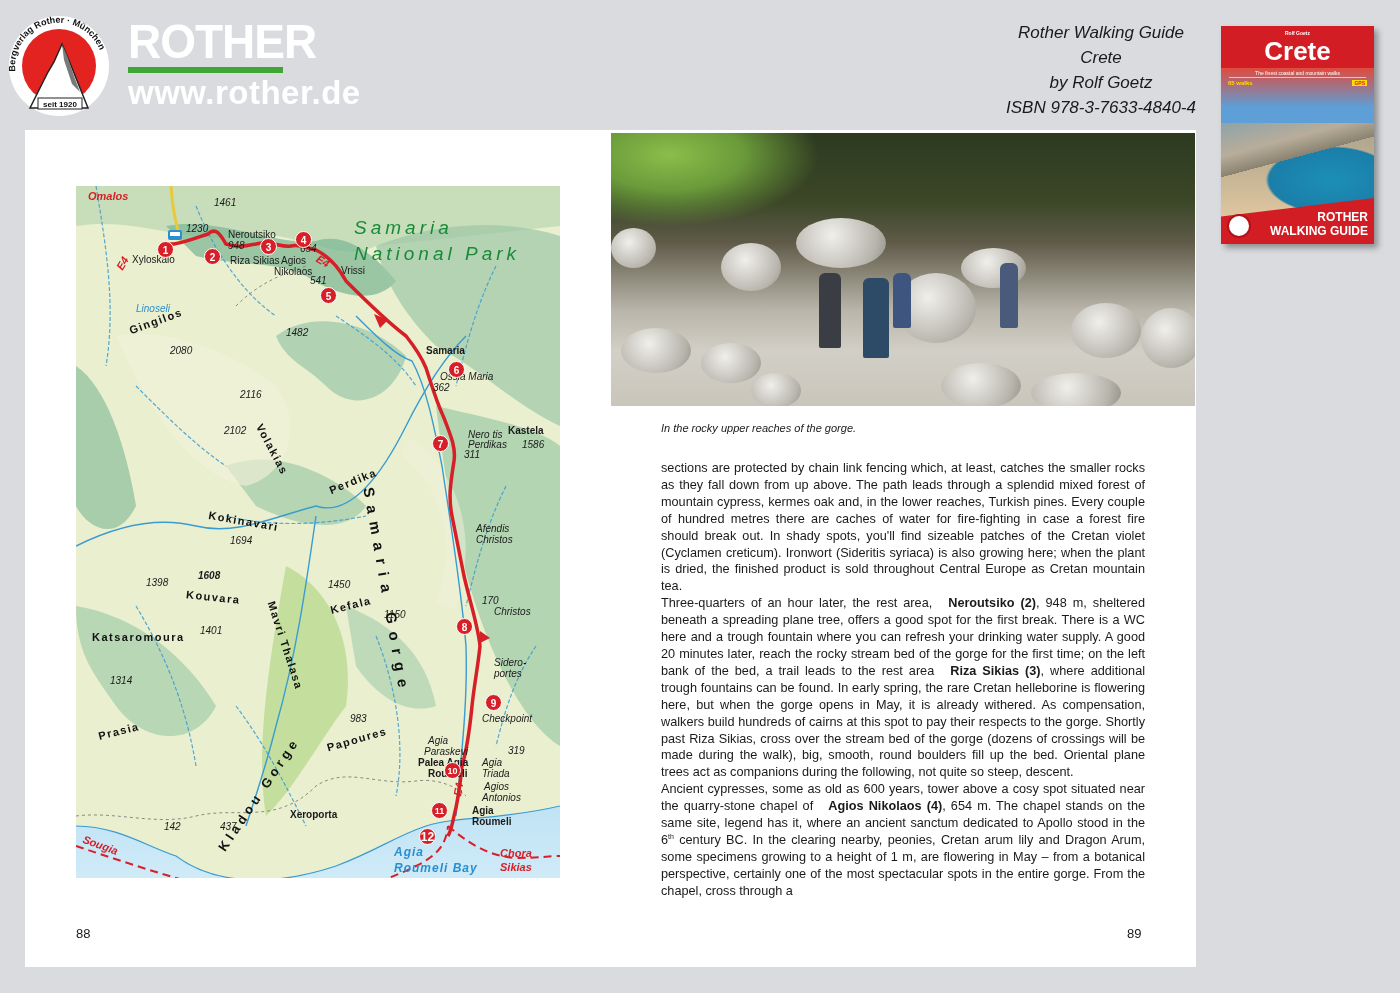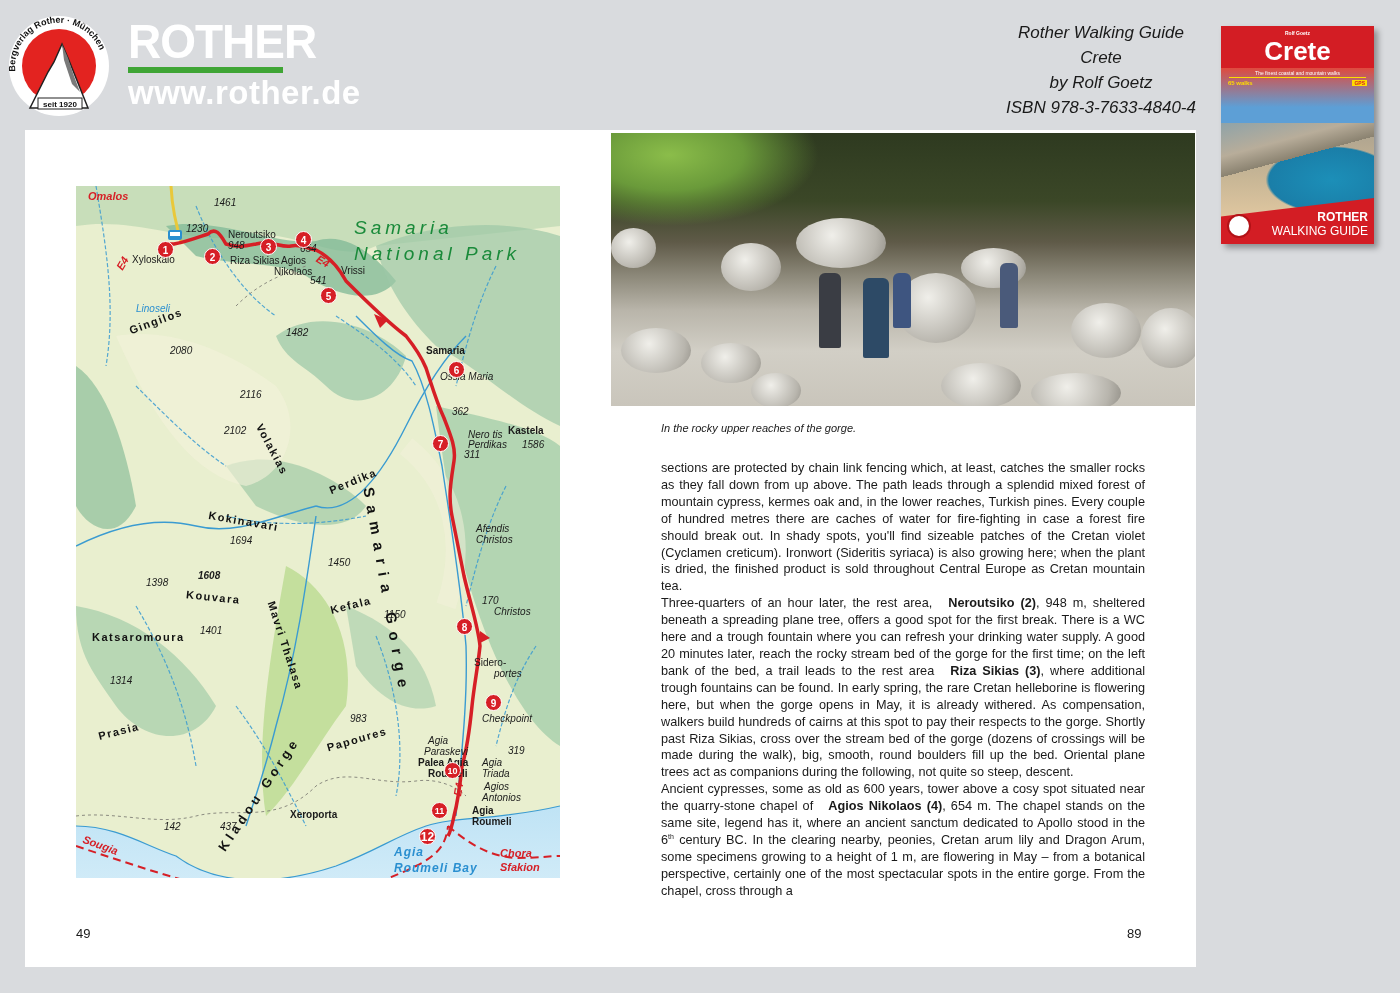--- a/index.html
+++ b/index.html
@@ -28,7 +28,7 @@
                  linear-gradient(#a9a08e, #c9b796 60%, #e0c7a0); }
   .cover-footer { position: absolute; bottom: 0; left: 0; right: 0; height: 46px; background: #d31d24; clip-path: polygon(0 40%, 100% 0, 100% 100%, 0 100%); }
   .cover-brand1 { position: absolute; bottom: 20px; right: 6px; color: #fff; font-weight: bold; font-size: 12px; }
-  .cover-brand2 { position: absolute; bottom: 6px; right: 6px; color: #fff; font-weight: normal; font-size: 12px; margin-left: 10px; }
+  .cover-brand2 { position: absolute; bottom: 6px; right: 6px; color: #fff; font-weight: bold; font-size: 12px; margin-left: 10px; }
   .cover-logo { position: absolute; bottom: 6px; left: 6px; width: 24px; height: 24px; border-radius: 50%; background: #fff; border: 2px solid #b31217; }
 
   

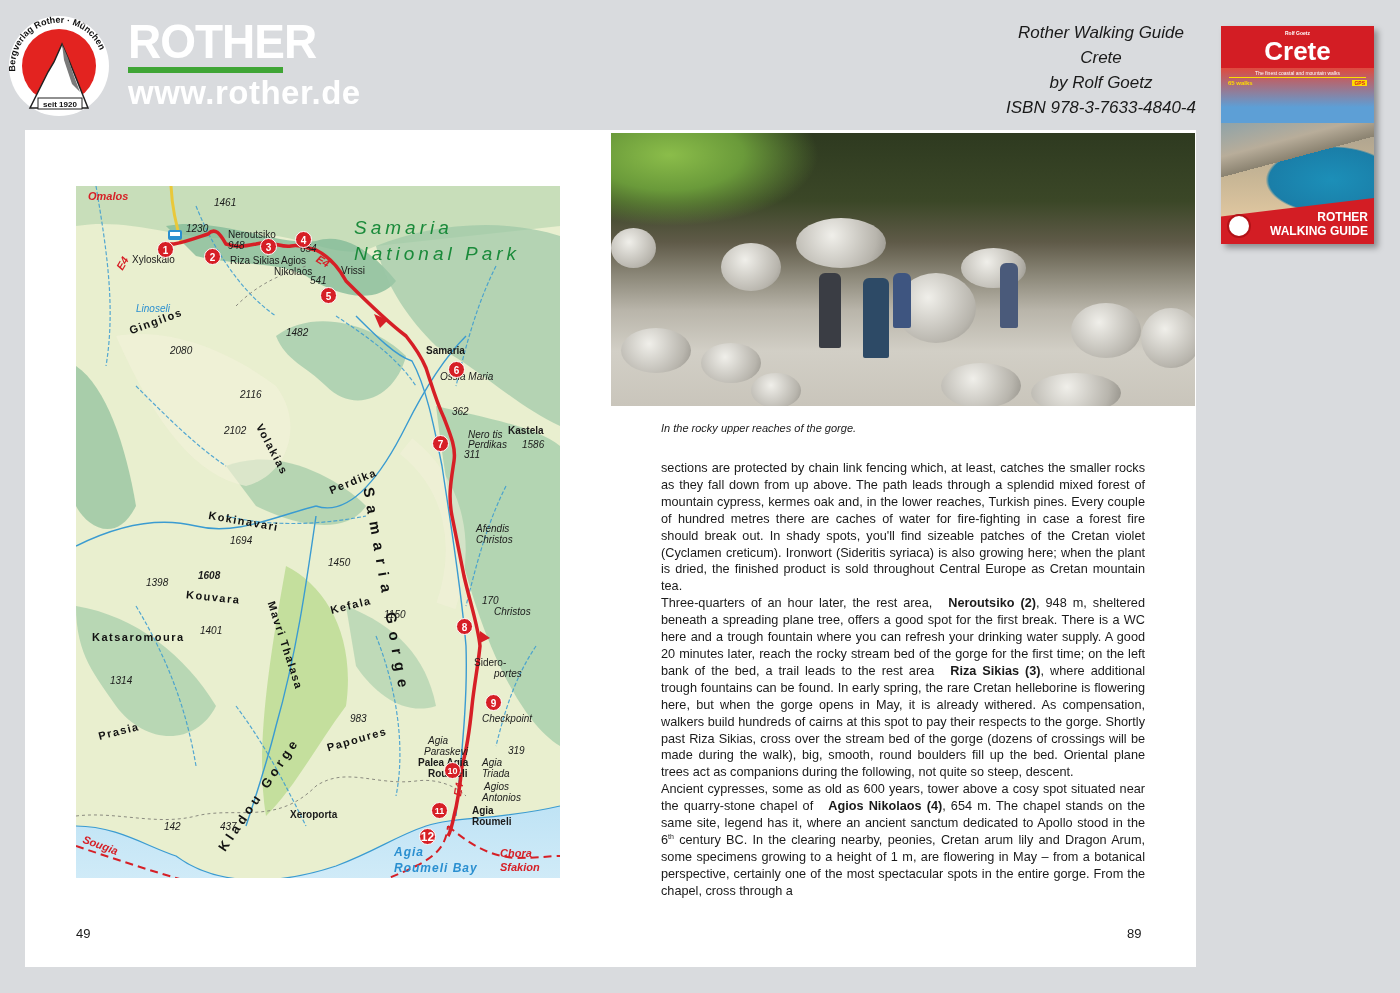--- a/index.html
+++ b/index.html
@@ -205,7 +205,7 @@
 
   <div class="ml placeb" style="left:350px;top:160px;">Samaria</div>
   <div class="ml place" style="left:364px;top:186px;font-style:italic;">Ossia Maria</div>
-  <div class="ml peak" style="left:376px;top:197px;margin-top:24px;">362</div>
+  <div class="ml peak" style="left:357px;top:197px;">362</div>
 
   <div class="ml peak" style="left:164px;top:204px;">2116</div>
   <div class="ml peak" style="left:148px;top:240px;">2102</div>

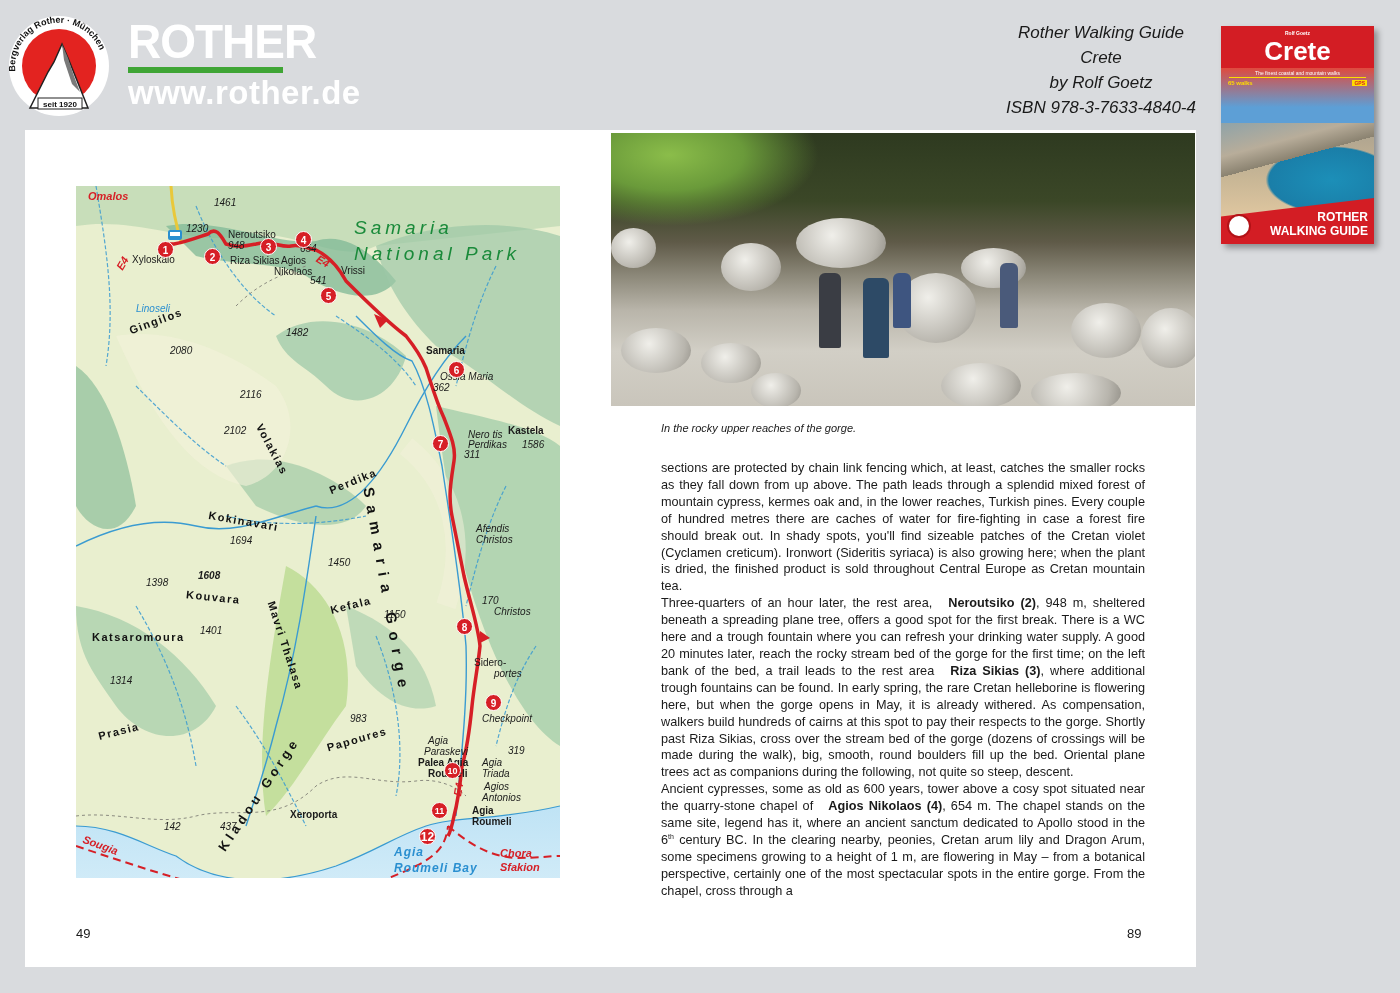--- a/index.html
+++ b/index.html
@@ -227,7 +227,7 @@
   <div class="ml peak" style="left:154px;top:350px;">1694</div>
   <div class="ml peak" style="left:122px;top:385px;font-weight:bold;">1608</div>
   <div class="ml peak" style="left:70px;top:392px;">1398</div>
-  <div class="ml peak" style="left:252px;top:372px;">1450</div>
+  <div class="ml peak" style="left:252px;top:394px;">1450</div>
   <div class="ml region" style="left:110px;top:406px;transform:rotate(6deg);">Kouvara</div>
   <div class="ml region" style="left:254px;top:414px;transform:rotate(-14deg);">Kefala</div>
   <div class="ml region" style="left:200px;top:414px;transform:rotate(72deg);transform-origin:left top;">Mavri Thalasa</div>

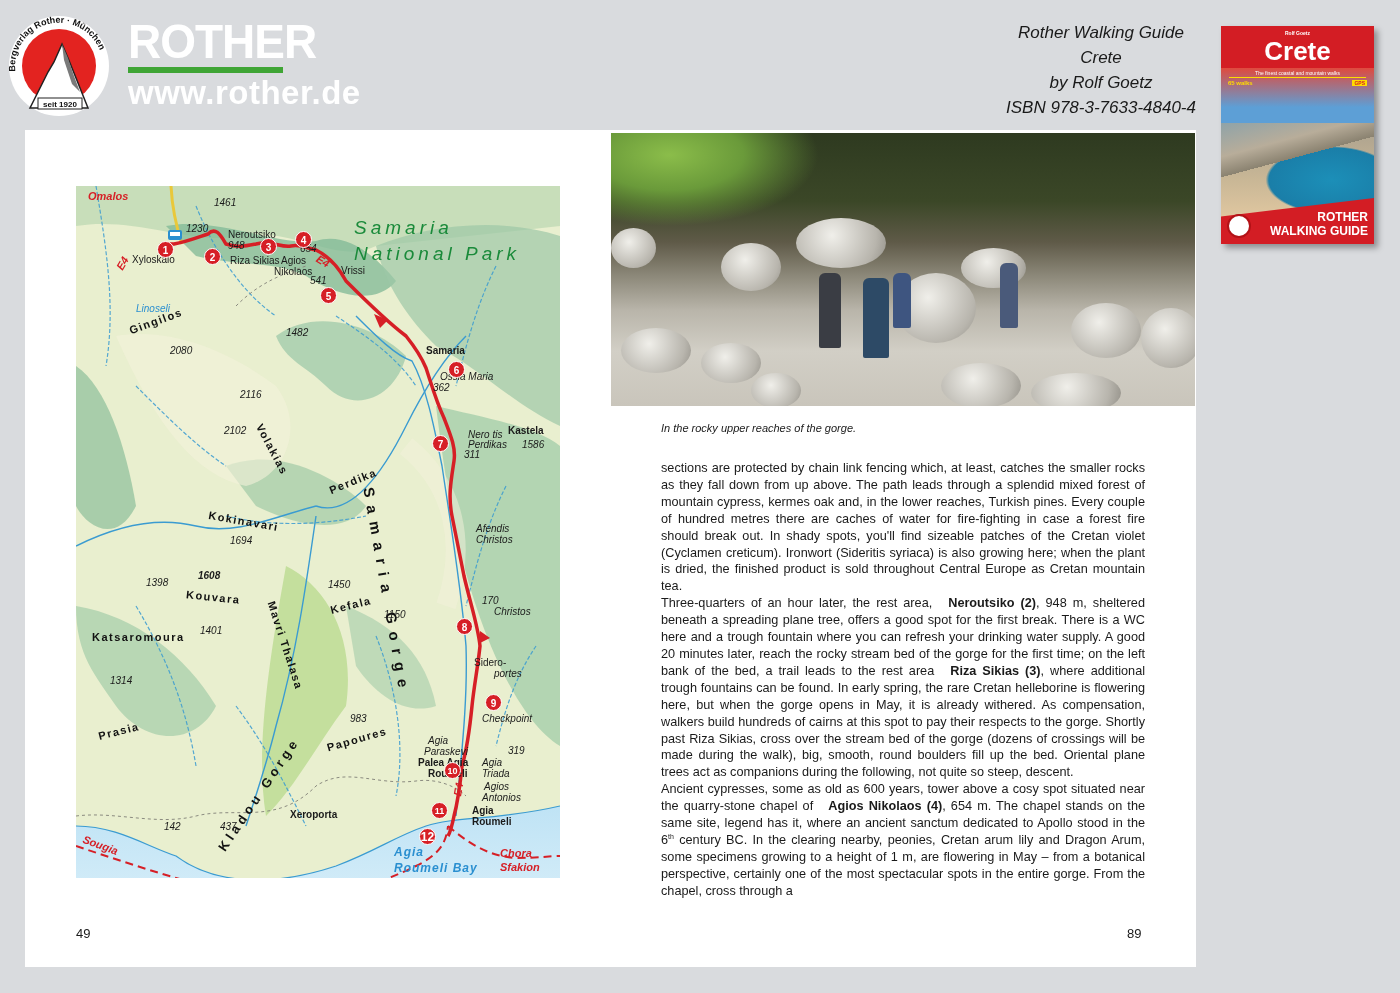--- a/index.html
+++ b/index.html
@@ -237,7 +237,7 @@
 
   <div class="ml peak" style="left:406px;top:410px;">170</div>
   <div class="ml place" style="left:418px;top:421px;font-style:italic;">Christos</div>
-  <div class="ml place" style="left:398px;top:472px;">Sidero-</div>
+  <div class="ml place" style="left:418px;top:472px;font-style:italic;">Sidero-</div>
   <div class="ml place" style="left:418px;top:483px;font-style:italic;">portes</div>
   <div class="ml peak" style="left:34px;top:490px;">1314</div>
   <div class="ml place" style="left:406px;top:528px;font-style:italic;">Checkpoint</div>

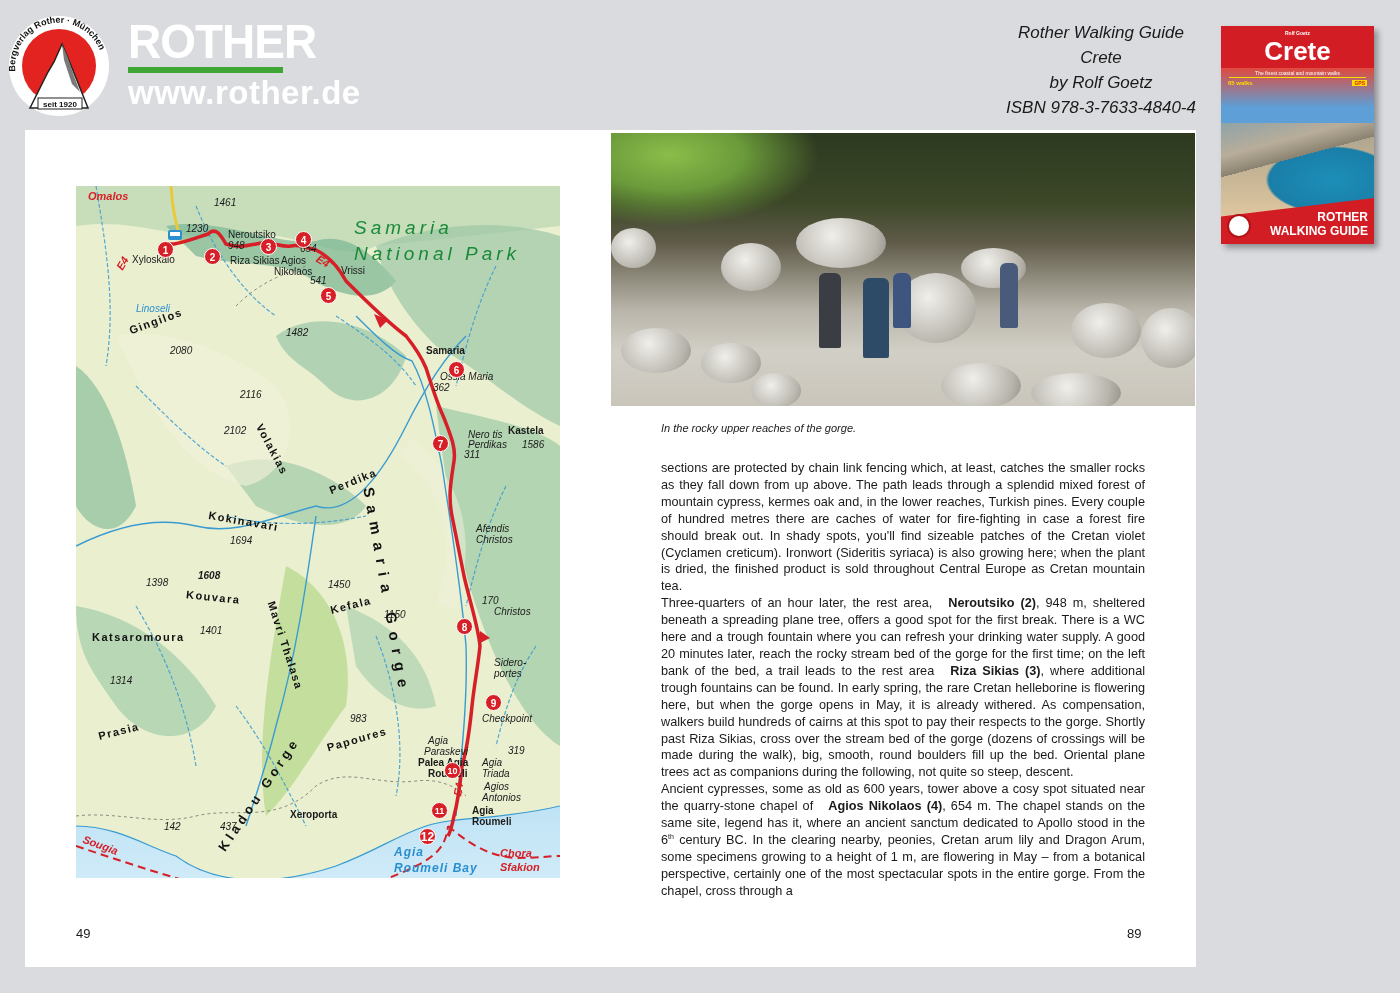--- a/index.html
+++ b/index.html
@@ -268,7 +268,7 @@
   <div class="ml sea" style="left:318px;top:660px;">Agia</div>
   <div class="ml sea" style="left:318px;top:676px;">Roumeli Bay</div>
   <div class="ml red" style="left:424px;top:662px;">Chora</div>
-  <div class="ml red" style="left:424px;top:676px;">Sfakion</div>
+  <div class="ml red" style="left:424px;top:676px;">Sikias</div>
 
   <div class="ml peak" style="left:12px;top:696px;font-style:normal;font-size:8px;">0</div>
   <div class="ml peak" style="left:72px;top:696px;font-style:normal;font-size:8px;">1km</div>

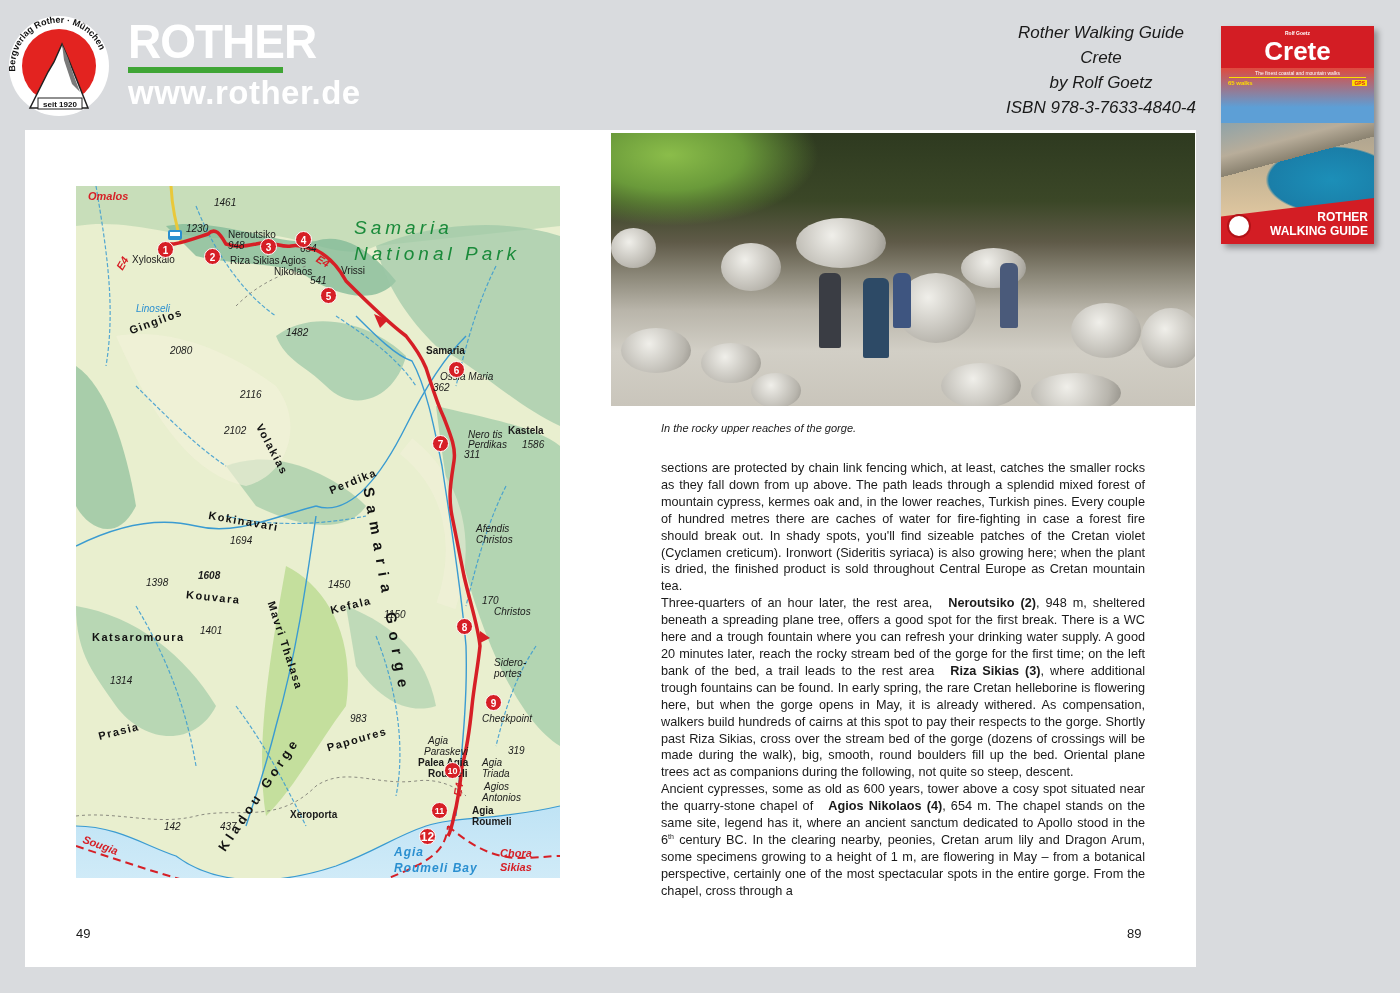--- a/index.html
+++ b/index.html
@@ -287,7 +287,7 @@
   <div class="wp" style="left:343px;top:642px;font-size:12px;">12</div>
 </div>
 
-<div class="page-num" style="left:76px;top:926px;">49</div>
+<div class="page-num" style="left:76px;top:926px;">88</div>
 
 <div class="photo" title="Hikers crossing the rocky stream bed in Samaria Gorge">
   <div class="rock" style="left:0;top:95px;width:45px;height:40px;"></div>

